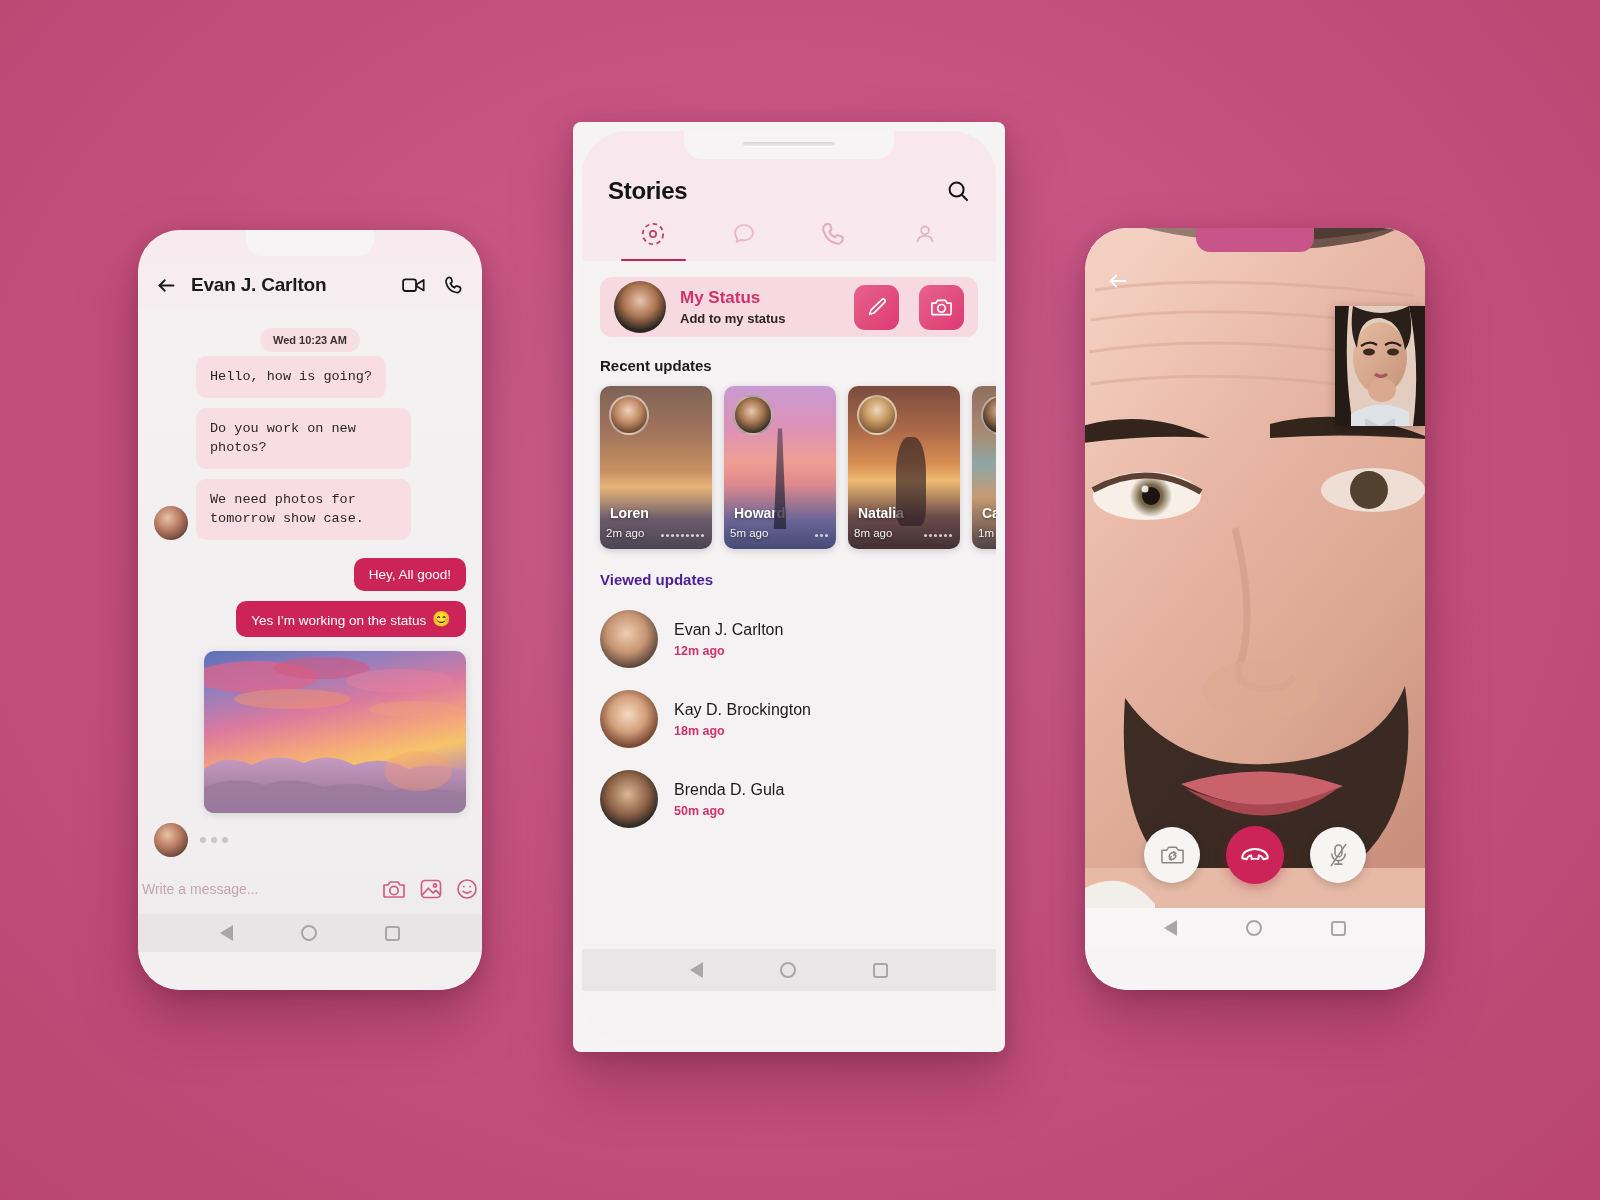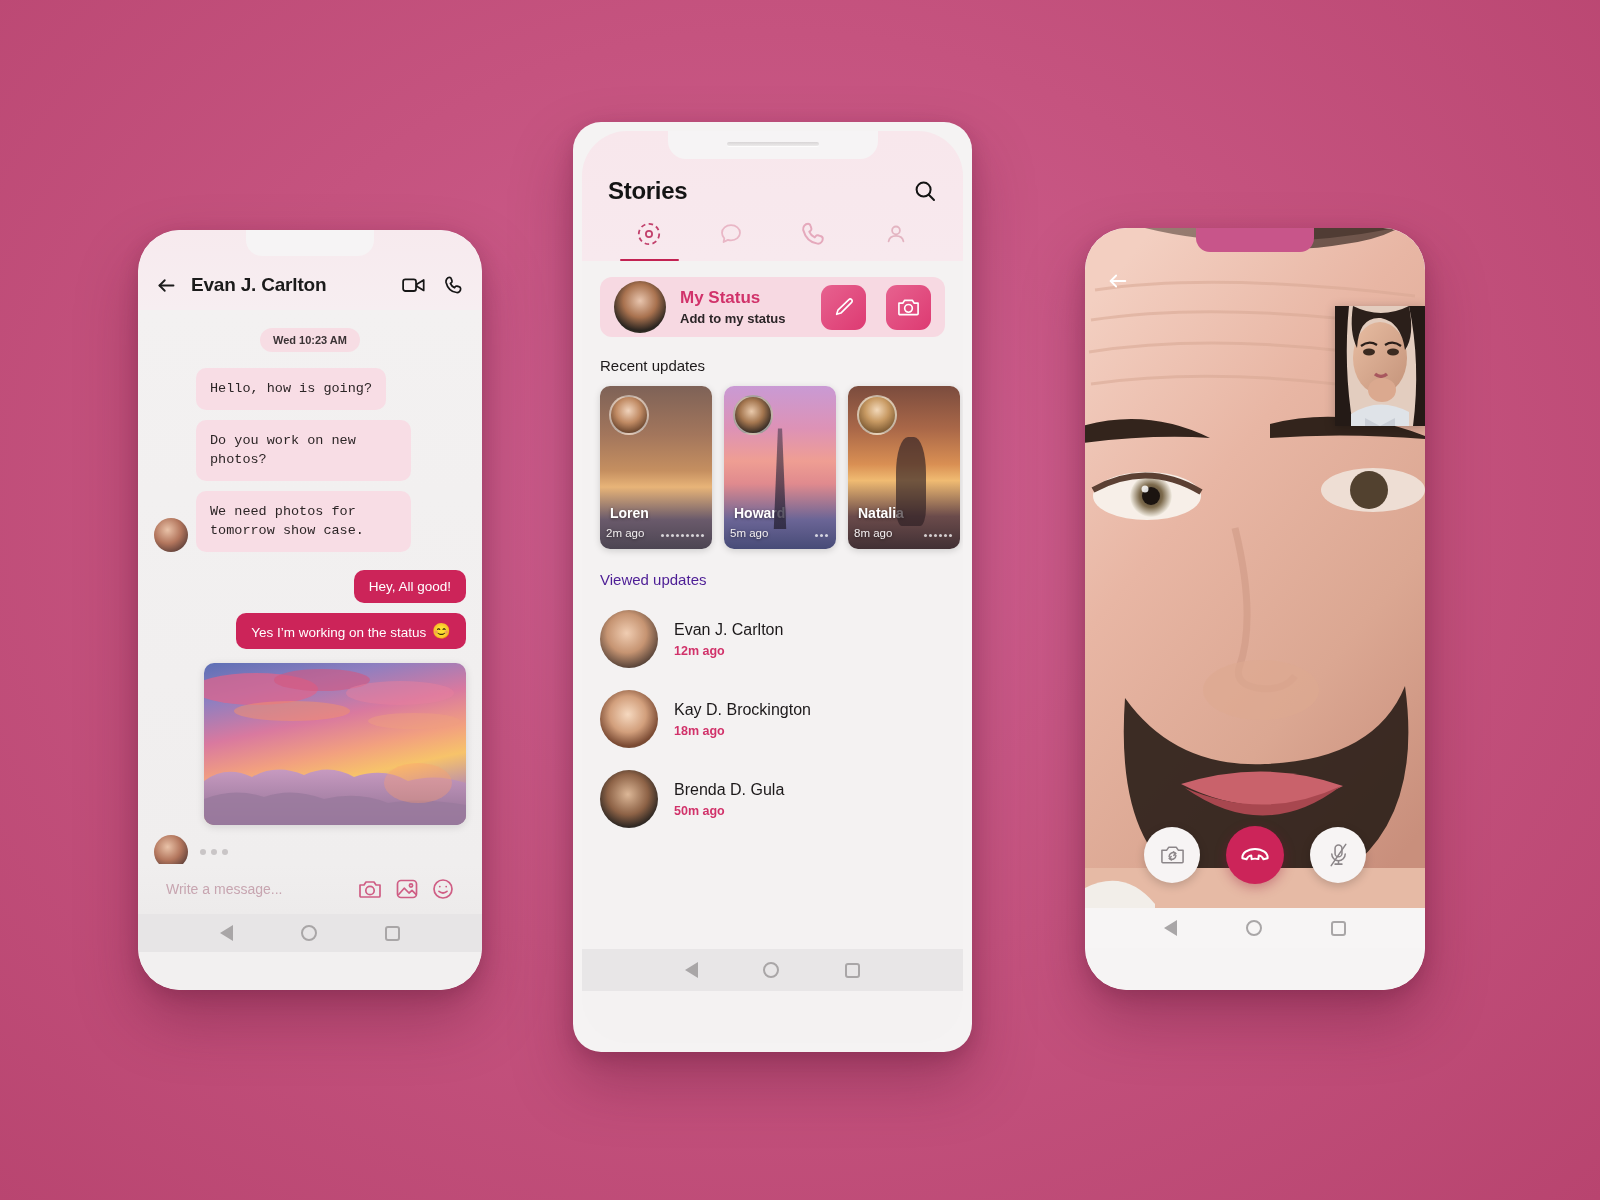--- a/index.html
+++ b/index.html
@@ -88,7 +88,7 @@
   .chin{ background:#f2f0f0; height:38px; }
 
   
-  #phone2{ left:573px; top:122px; width:399px; height:930px; border-radius:28px; background:#f5f3f3;}
+  #phone2{ left:573px; top:122px; width:432px; height:930px; border-radius:8px; background:#f5f3f3;}
   #phone2 .screen{ position:absolute; inset:9px; border-radius:45px; overflow:hidden; background:#f4f2f2; display:flex; flex-direction:column;}
   #phone2 .p2-notch{ top:0; width:210px; height:28px; border-radius:0 0 18px 18px; background:#f6f4f5; }
   #p2-header{

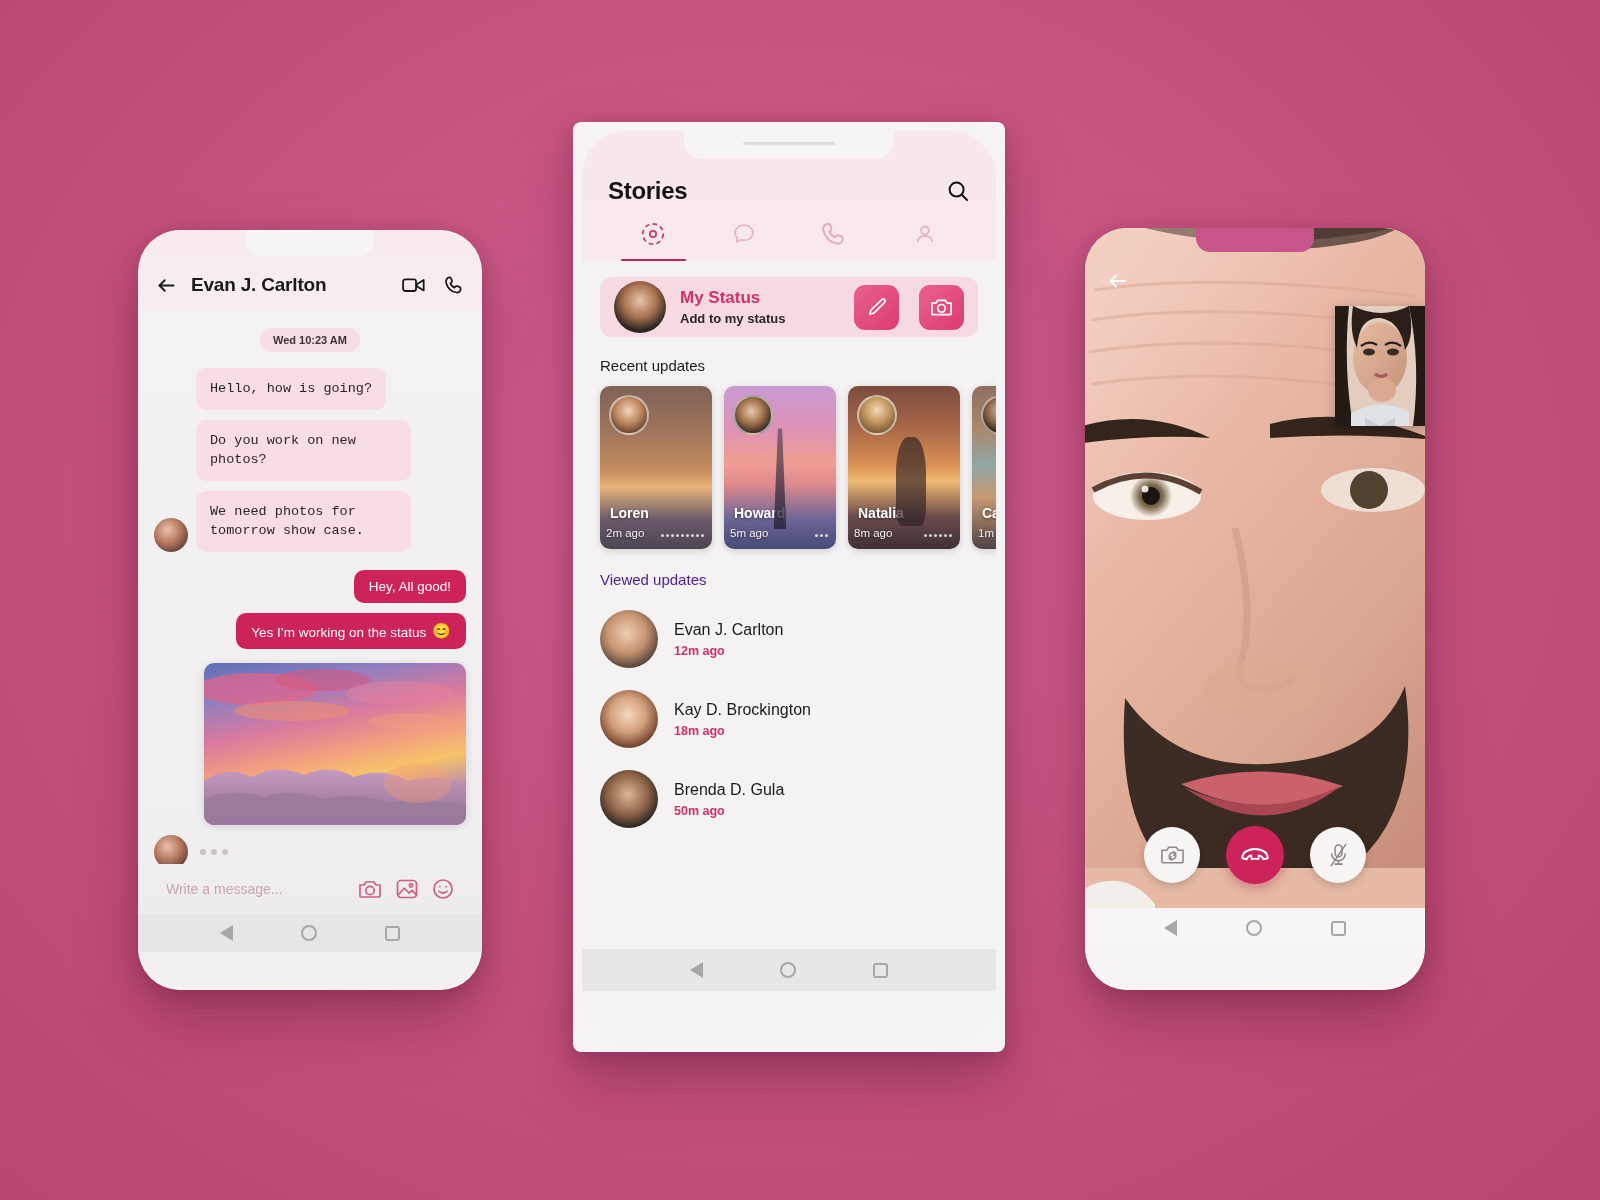--- a/index.html
+++ b/index.html
@@ -48,7 +48,7 @@
     flex:1; background:linear-gradient(180deg,#f3f1f1 0%,#f0eeee 100%);
     padding:12px 16px 0 16px; position:relative; overflow:hidden;
   }
-  .daystamp{ display:flex; justify-content:center; margin:6px 0 16px;align-items:center; }
+  .daystamp{ display:flex; justify-content:center; margin:6px 0 4px;align-items:center; }
   .daystamp span{
     background:#f7dde4; color:#3a3234; font-size:11px; font-weight:bold;
     padding:6px 13px; border-radius:14px;

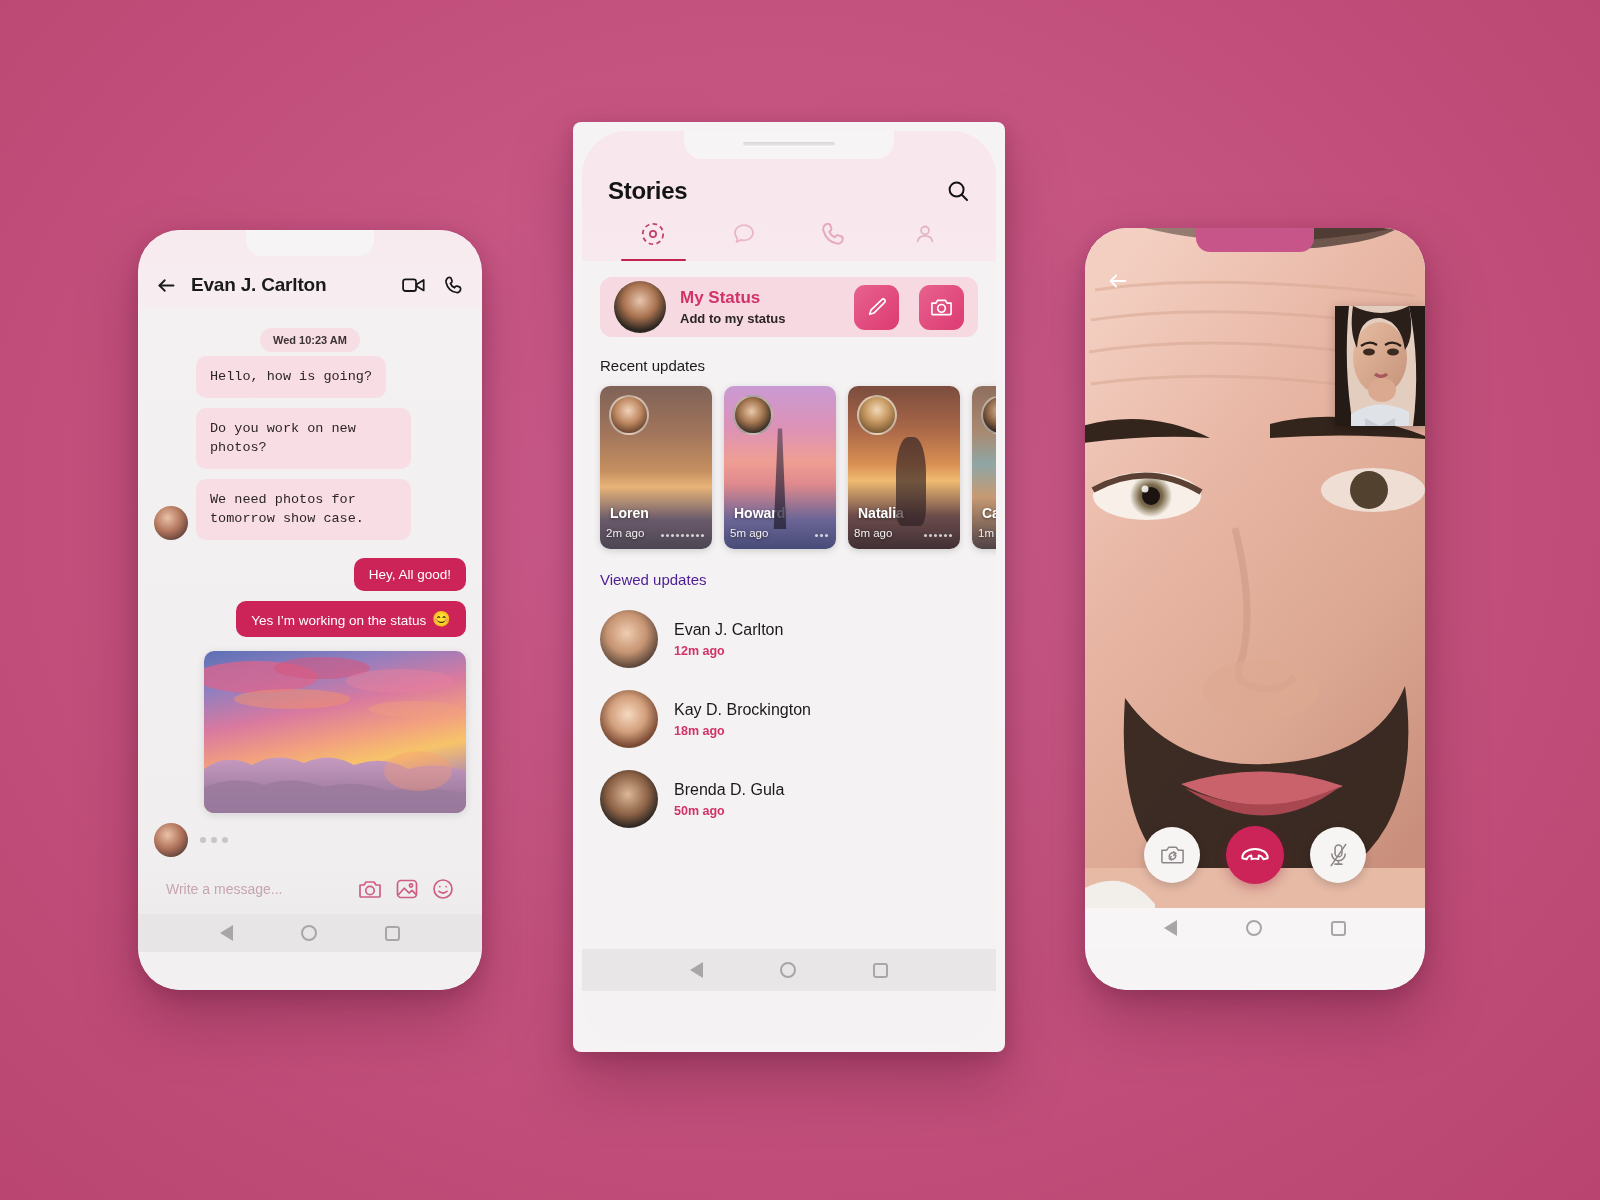--- a/index.html
+++ b/index.html
@@ -113,7 +113,7 @@
     width:45px;height:45px;border-radius:11px; display:flex;align-items:center;justify-content:center;
     background:linear-gradient(135deg,#e7628f,#dd3a72); cursor:pointer; margin-left:6px;
   }
-  .sec-title{ font-size:15px; font-weight:normal; color:#1d1a1b; margin:20px 0 12px;}
+  .sec-title{ font-size:15px; font-weight:bold; color:#1d1a1b; margin:20px 0 12px;}
   .sec-title.pink{ color:#4c1d95; margin-top:22px; }
   .story-strip{ display:flex; gap:12px; }
   .story-card{

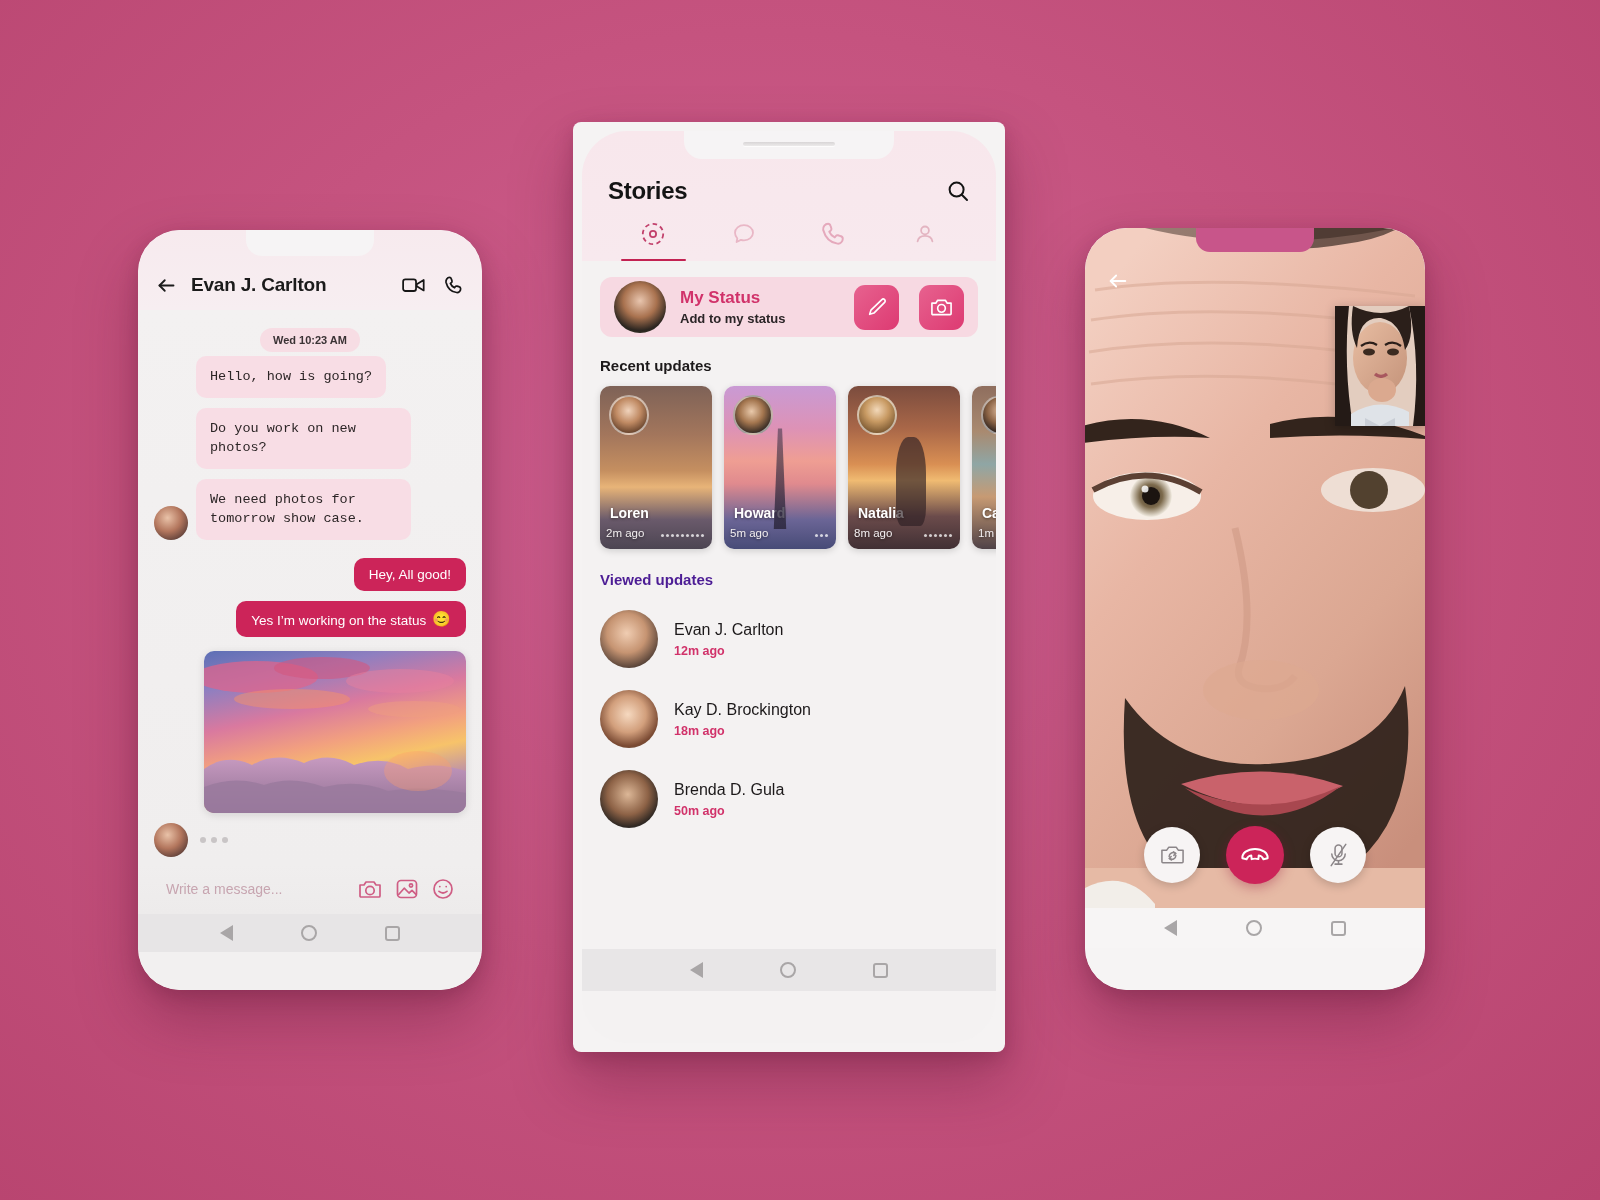--- a/index.html
+++ b/index.html
@@ -74,7 +74,7 @@
   .typing i{ width:6px; height:6px; border-radius:50%; background:#c9c5c6; display:block; }
   #p1-input{
     background:linear-gradient(180deg,#f0eeee,#edebeb);
-    padding:14px 28px; display:flex; align-items:center; gap:14px;
+    padding:14px 4px; display:flex; align-items:center; gap:14px;
   }
   #p1-input .ph{ flex:1; color:#c7a5b0; font-size:14px; }
 

